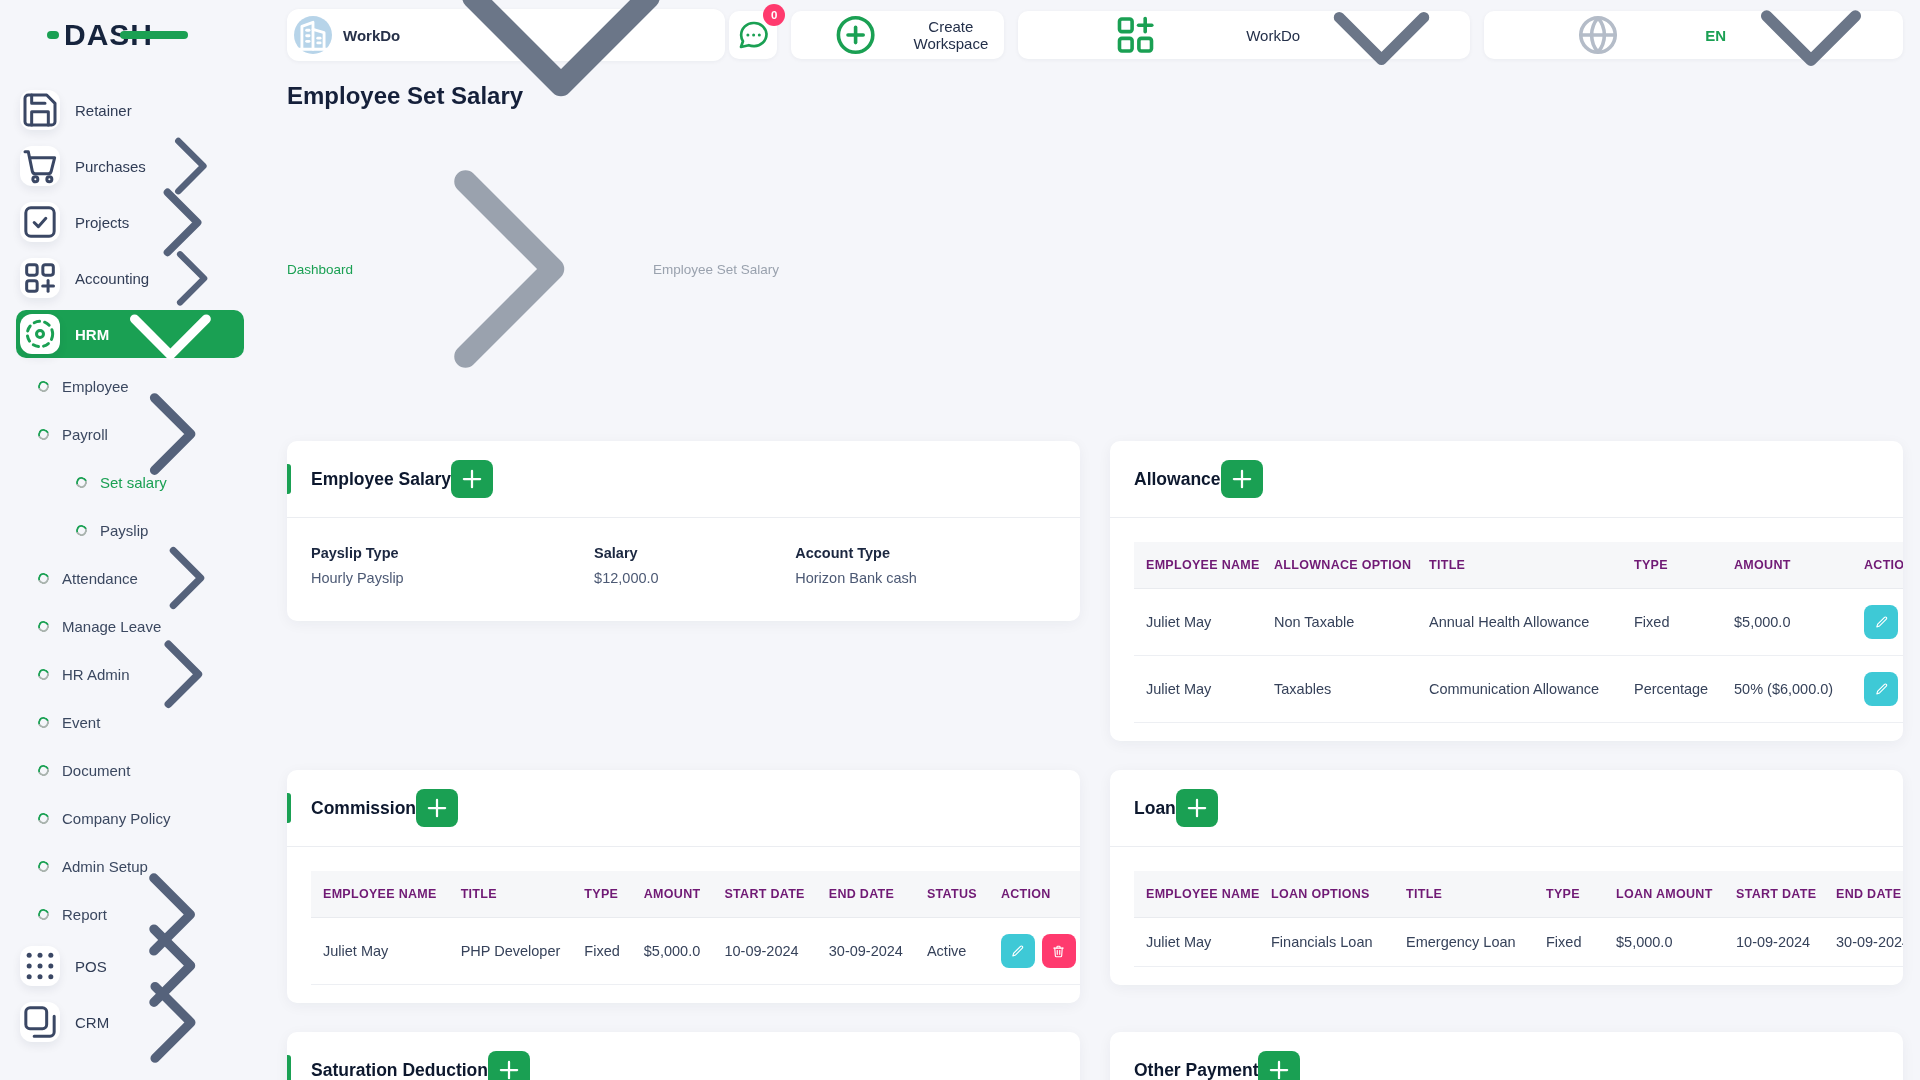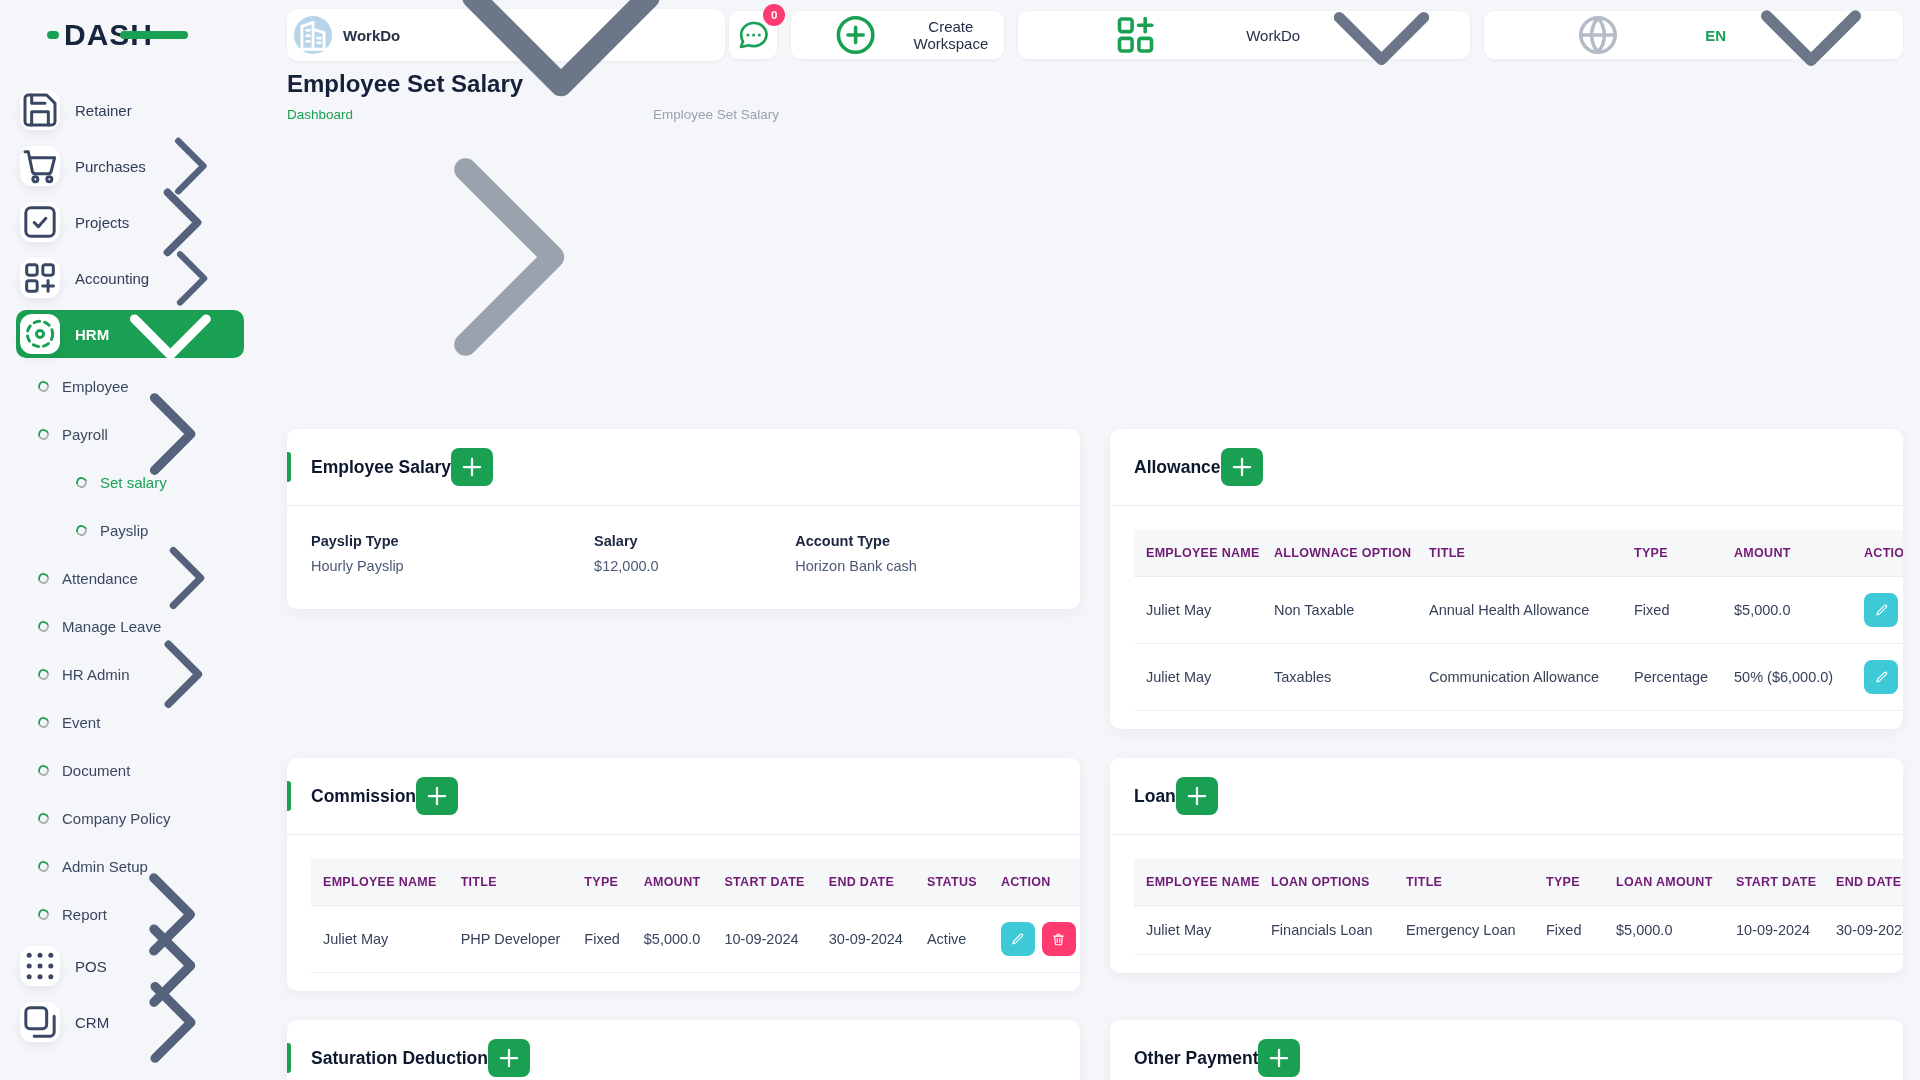--- a/index.html
+++ b/index.html
@@ -56,7 +56,7 @@
   .pill .gray-ico svg { width:20px; height:20px; }
   .lang-label { color:#1aa053; font-weight:600; }
 
-  .page-head { }
+  .page-head { margin-top:12px; }
   .page-title { margin:0; font-size:24px; font-weight:700; color:#15203a; }
   .breadcrumb { display:flex; align-items:flex-start; gap:0; margin-top:9px; font-size:13.5px; }
   .crumb-link { color:#1aa053; cursor:pointer; }

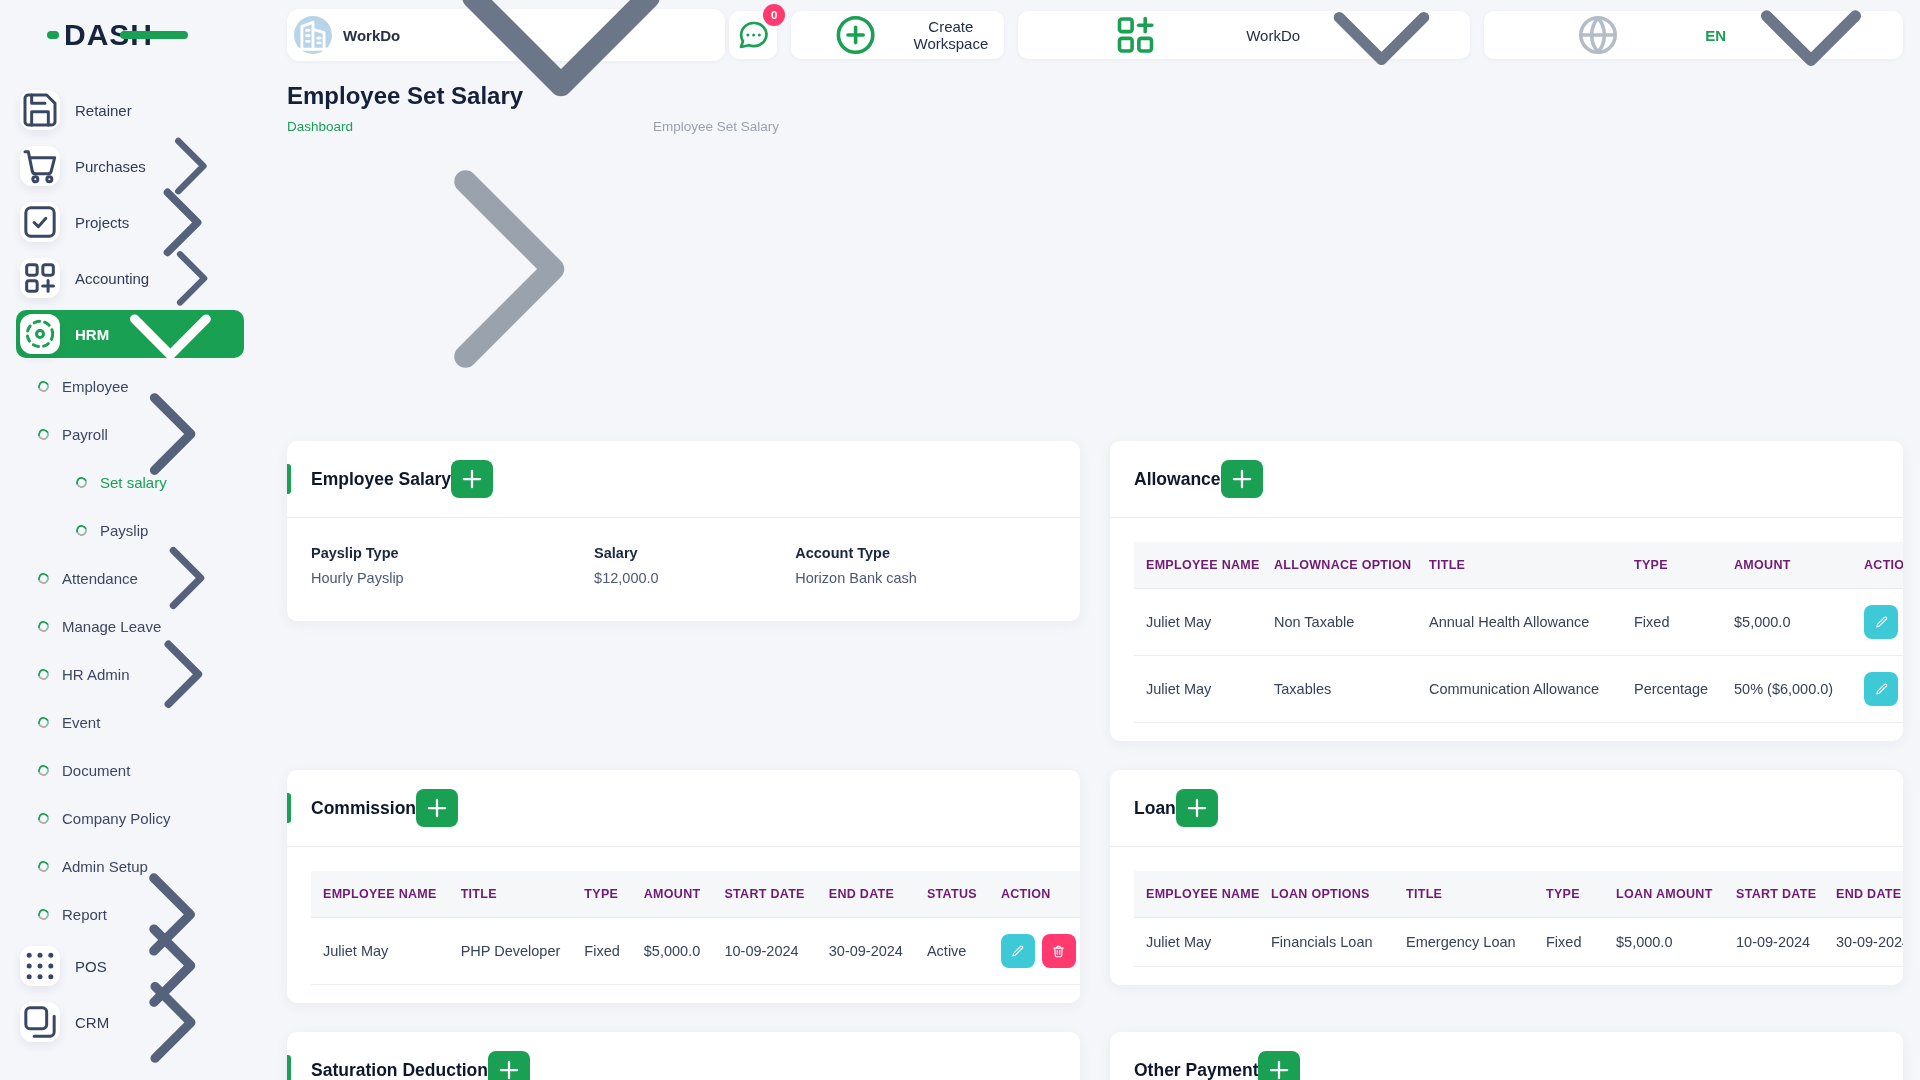--- a/index.html
+++ b/index.html
@@ -58,7 +58,7 @@
 
   .page-head { margin-top:12px; }
   .page-title { margin:0; font-size:24px; font-weight:700; color:#15203a; }
-  .breadcrumb { display:flex; align-items:flex-start; gap:0; margin-top:9px; font-size:13.5px; }
+  .breadcrumb { display:flex; align-items:center; gap:0; margin-top:9px; font-size:13.5px; }
   .crumb-link { color:#1aa053; cursor:pointer; }
   .crumb-sep { color:#9aa2ae; display:flex; }
   .crumb-sep svg { width:10px; height:10px; }

